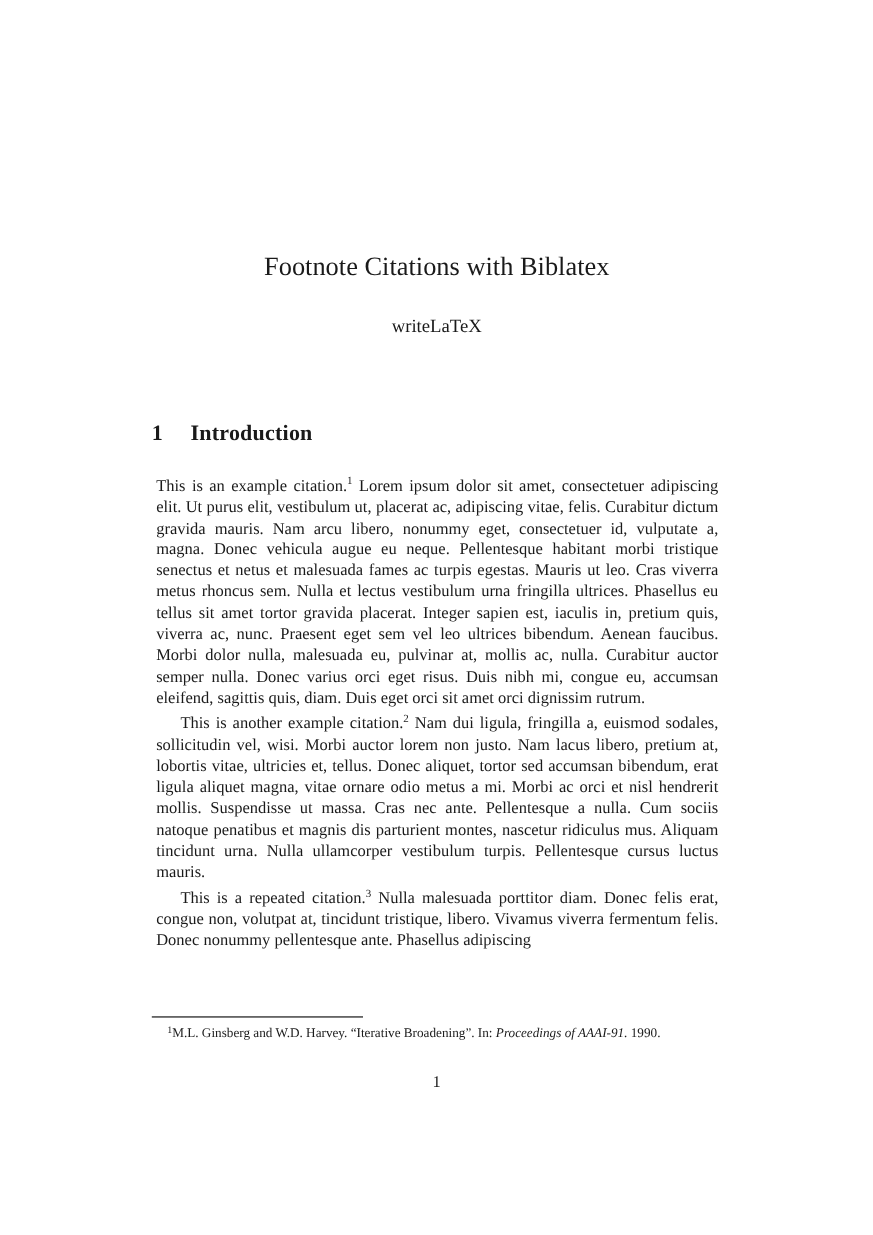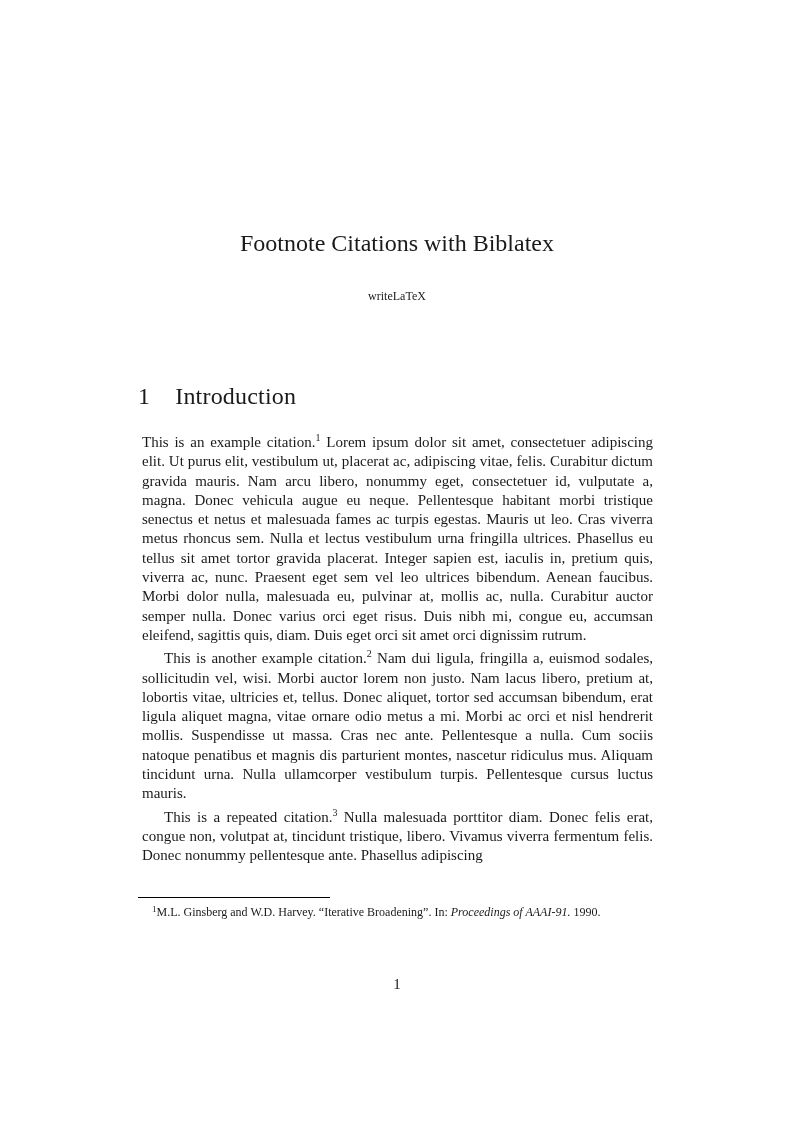--- a/index.html
+++ b/index.html
@@ -29,7 +29,7 @@
     font-weight: normal;
   }
   .doc-author {
-    font-size: 12px;
+    font-size: 17px;
     line-height: 21px;
     margin-top: 28px;
   }

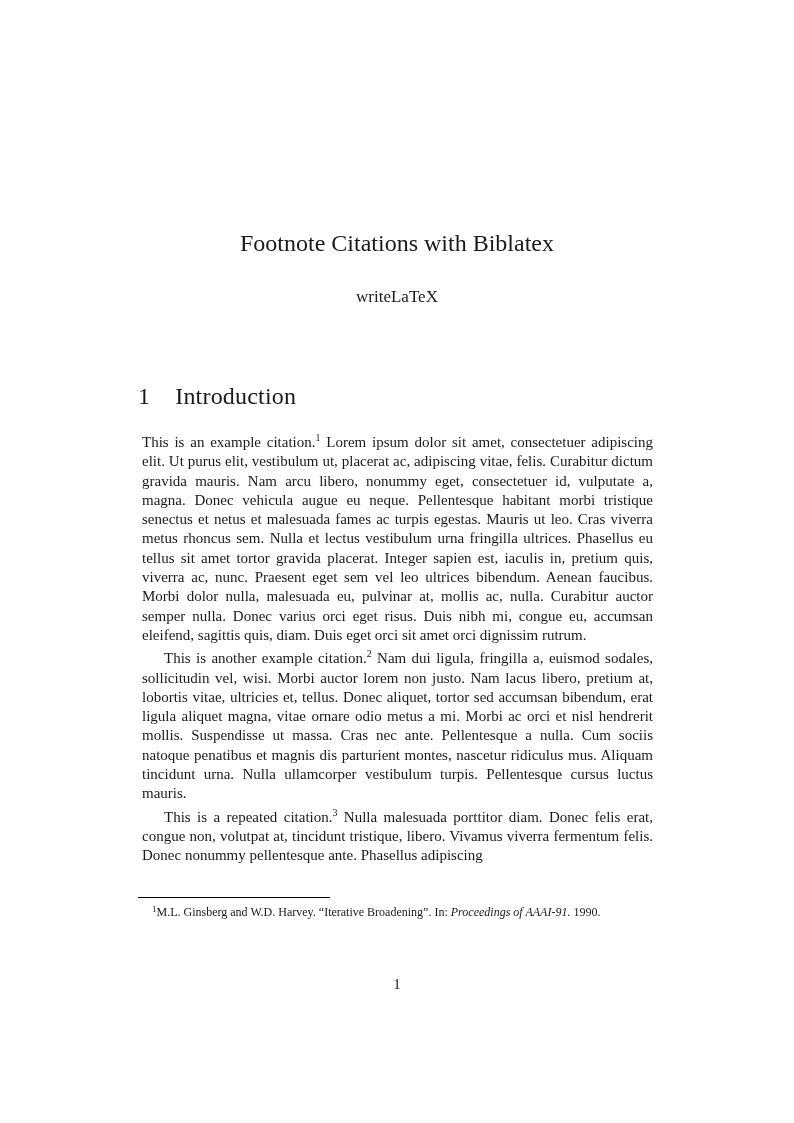--- a/index.html
+++ b/index.html
@@ -42,8 +42,8 @@
     position: absolute;
     top: 383px;
     left: 138px;
-    font-size: 24px;
-    font-weight: normal;
+    font-size: 20px;
+    font-weight: bold;
     letter-spacing: 0.2px;
   }
   .sec-num {

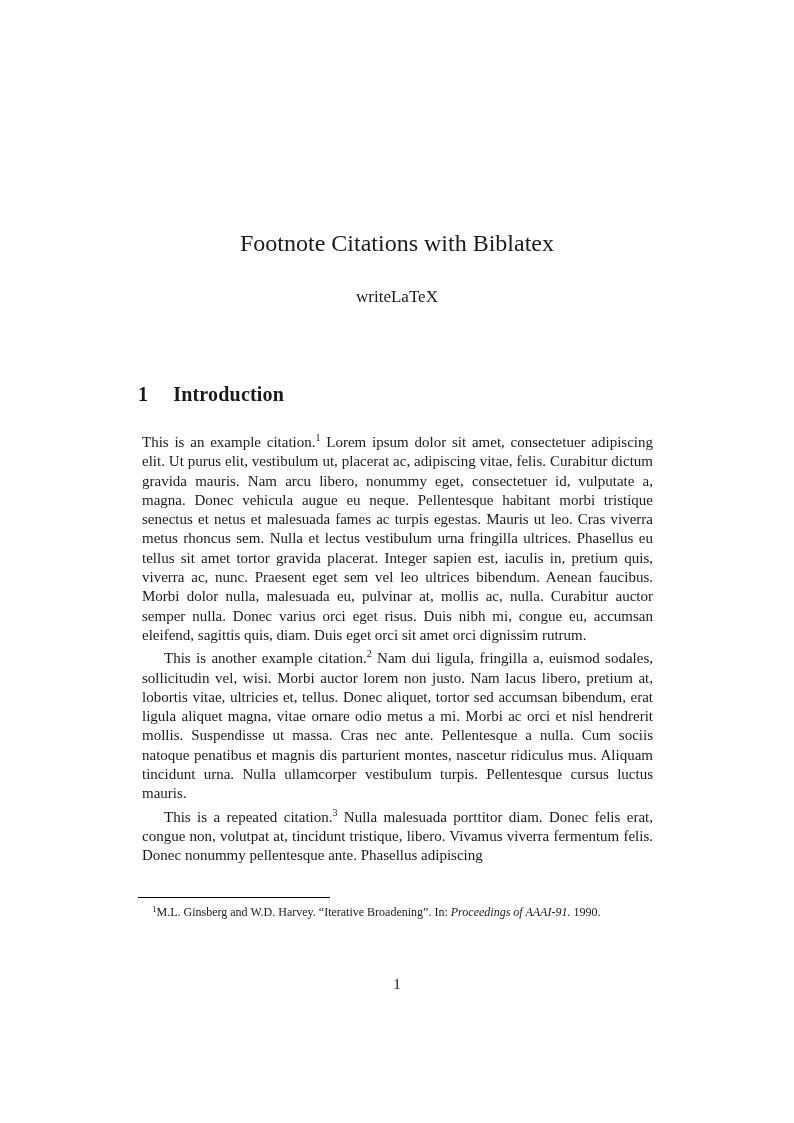--- a/index.html
+++ b/index.html
@@ -75,7 +75,7 @@
   }
   .footnotes {
     position: absolute;
-    top: 897px;
+    top: 924px;
     left: 138px;
     width: 519px;
     font-size: 12px;

